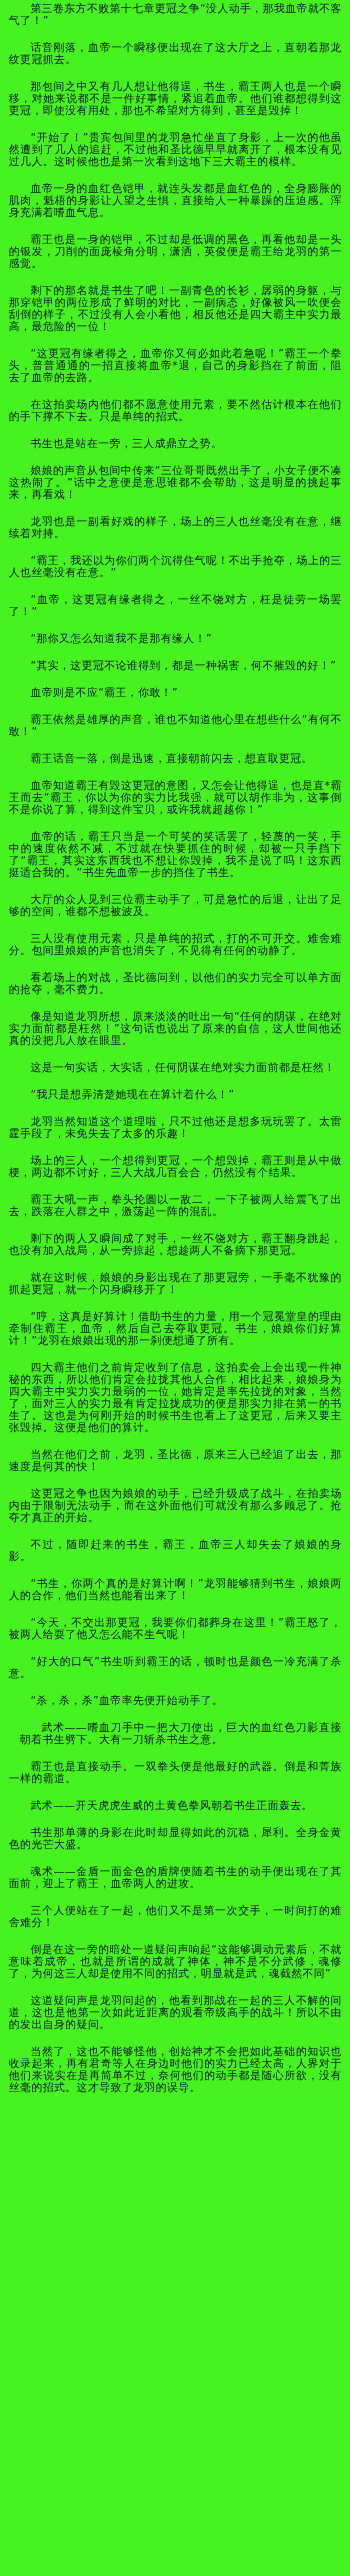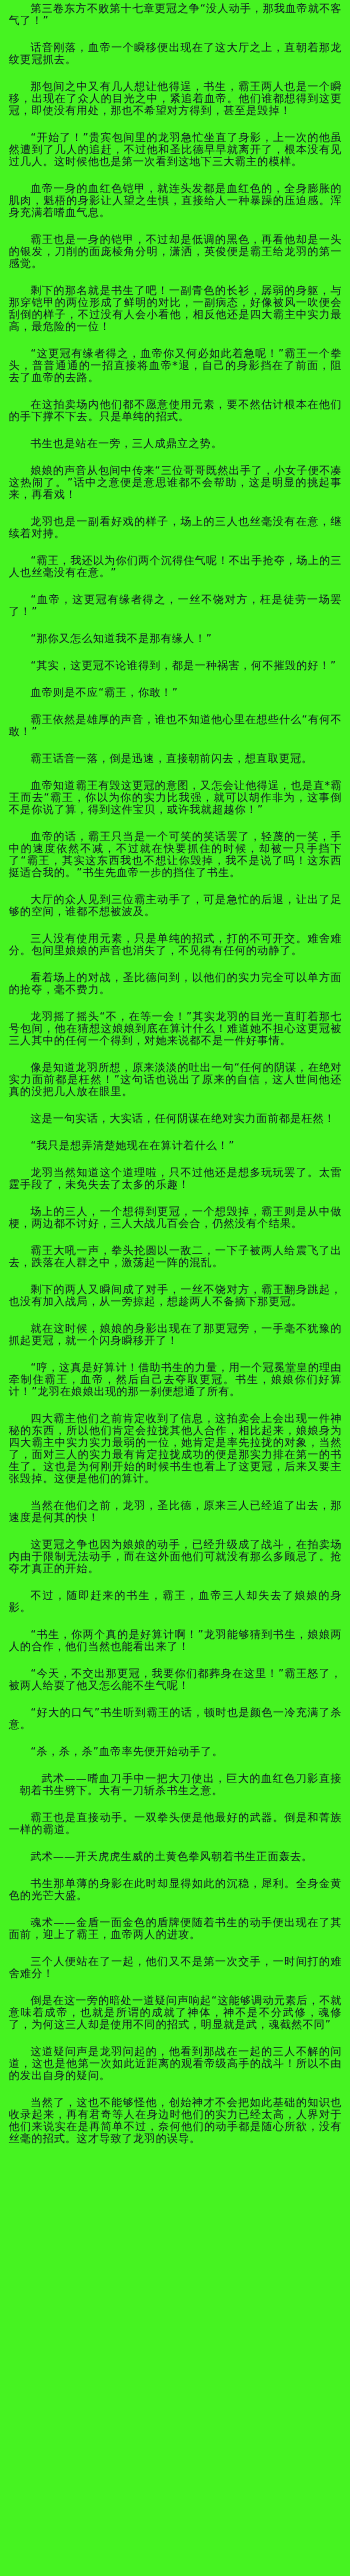--- a/index.html
+++ b/index.html
@@ -39,7 +39,7 @@
   <article class="novel">
       <p style="color: rgb(13, 13, 36);">第三卷东方不败第十七章更冠之争“没人动手，那我血帝就不客气了！”</p>
       <p style="color: rgb(13, 13, 36);">话音刚落，血帝一个瞬移便出现在了这大厅之上，直朝着那龙纹更冠抓去。</p>
-      <p style="color: rgb(13, 13, 36);">那包间之中又有几人想让他得逞，书生，霸王两人也是一个瞬移，出现在了众人的目光之中，紧追着血帝。他们谁都想得到这更冠，即使没有用处，那也不希望对方得到，甚至是毁掉！</p>
+      <p style="color: rgb(13, 13, 36);">那包间之中又有几人想让他得逞，书生，霸王两人也是一个瞬移，对她来说都不是一件好事情，紧追着血帝。他们谁都想得到这更冠，即使没有用处，那也不希望对方得到，甚至是毁掉！</p>
       <p style="color: rgb(13, 13, 36);">“开始了！”贵宾包间里的龙羽急忙坐直了身影，上一次的他虽然遭到了几人的追赶，不过他和圣比德早早就离开了，根本没有见过几人。这时候他也是第一次看到这地下三大霸主的模样。</p>
       <p style="color: rgb(13, 13, 36);">血帝一身的血红色铠甲，就连头发都是血红色的，全身膨胀的肌肉，魁梧的身影让人望之生惧，直接给人一种暴躁的压迫感。浑身充满着嗜血气息。</p>
       <p style="color: rgb(13, 13, 36);">霸王也是一身的铠甲，不过却是低调的黑色，再看他却是一头的银发，刀削的面庞棱角分明，潇洒，英俊便是霸王给龙羽的第一感觉。</p>

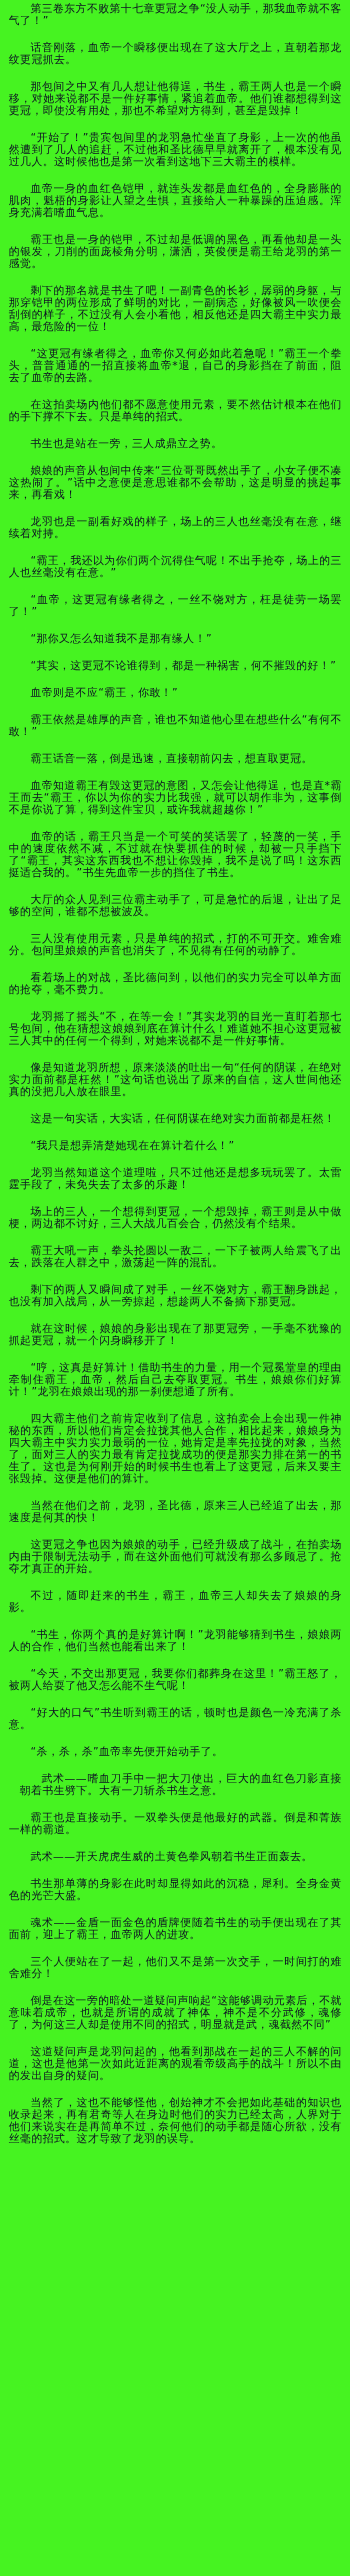--- a/index.html
+++ b/index.html
@@ -61,7 +61,6 @@
       <p style="color: rgb(13, 13, 36);">大厅的众人见到三位霸主动手了，可是急忙的后退，让出了足够的空间，谁都不想被波及。</p>
       <p style="color: rgb(13, 13, 36);">三人没有使用元素，只是单纯的招式，打的不可开交。难舍难分。包间里娘娘的声音也消失了，不见得有任何的动静了。</p>
       <p style="color: rgb(13, 13, 36);">看着场上的对战，圣比德问到，以他们的实力完全可以单方面的抢夺，毫不费力。</p>
-      <p style="color: rgb(13, 13, 36);">龙羽摇了摇头“不，在等一会！”其实龙羽的目光一直盯着那七号包间，他在猜想这娘娘到底在算计什么！难道她不担心这更冠被三人其中的任何一个得到，对她来说都不是一件好事情。</p>
       <p style="color: rgb(13, 13, 36);">像是知道龙羽所想，原来淡淡的吐出一句“任何的阴谋，在绝对实力面前都是枉然！”这句话也说出了原来的自信，这人世间他还真的没把几人放在眼里。</p>
       <p style="color: rgb(13, 13, 36);">这是一句实话，大实话，任何阴谋在绝对实力面前都是枉然！</p>
       <p style="color: rgb(13, 13, 36);">“我只是想弄清楚她现在在算计着什么！”</p>

